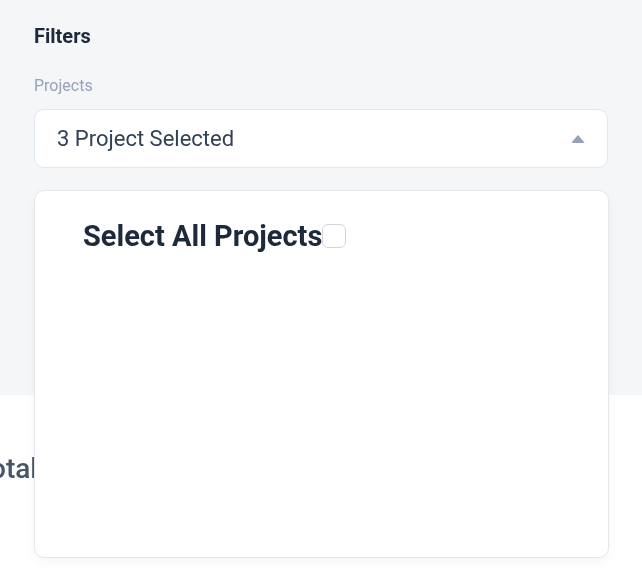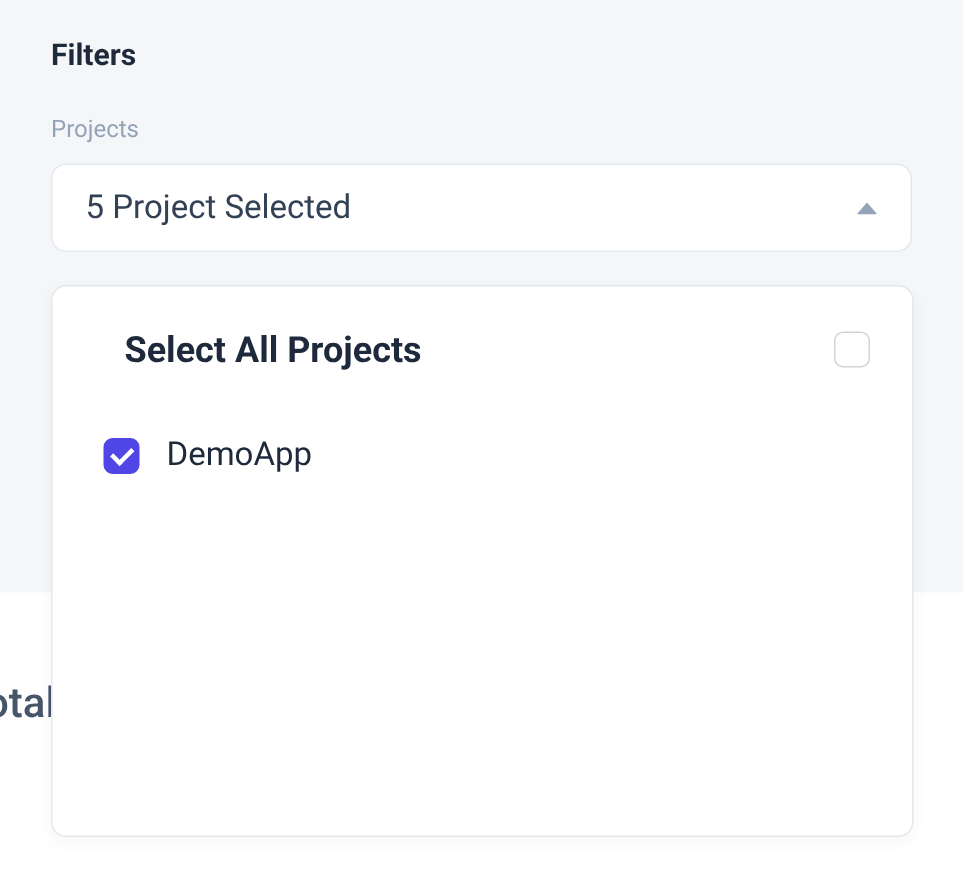--- a/index.html
+++ b/index.html
@@ -134,7 +134,7 @@
   <div class="field-label">Projects</div>
 
   <div class="select-trigger">
-    <span>5 Project Selected</span>
+    <span>3 Project Selected</span>
     <span class="caret-up"></span>
   </div>
 </div>

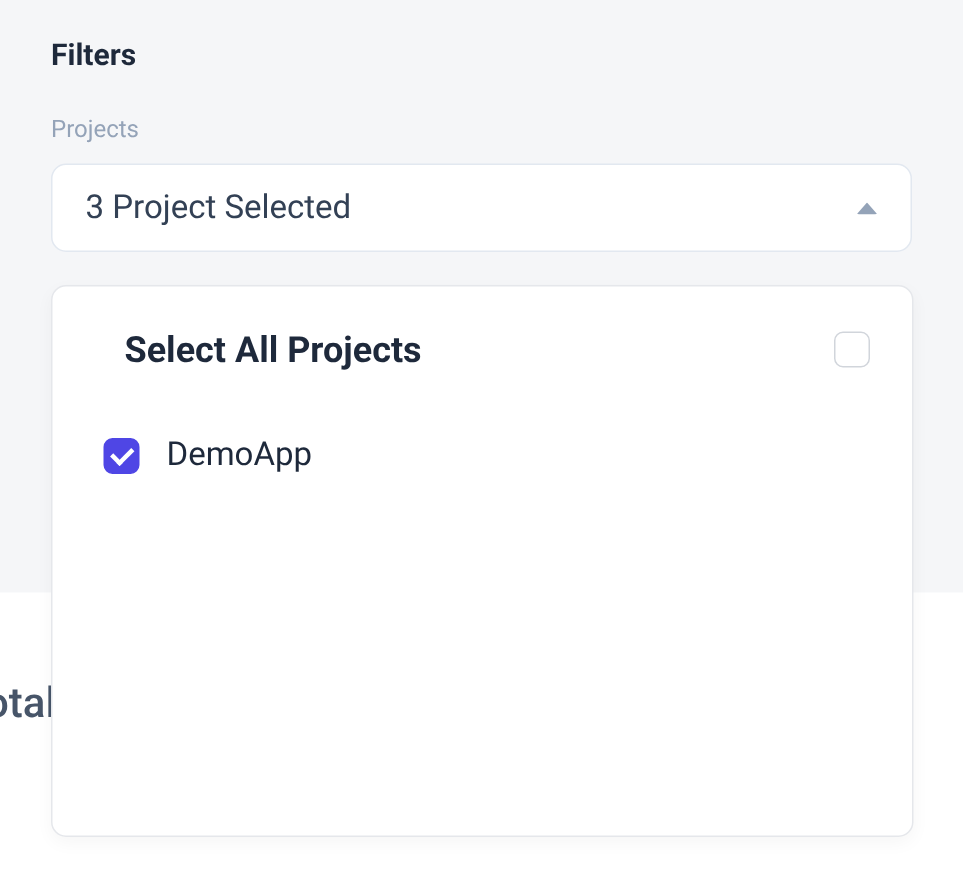--- a/index.html
+++ b/index.html
@@ -69,9 +69,9 @@
     .select-all-row {
       display: flex;
       align-items: center;
-      justify-content: space-between;
+      justify-content: flex-start;
       padding: 0 28px 28px 48px;
-      font-size: 24px;
+      font-size: 29px;
       font-weight: 700;
       color: #1e293b;
     }

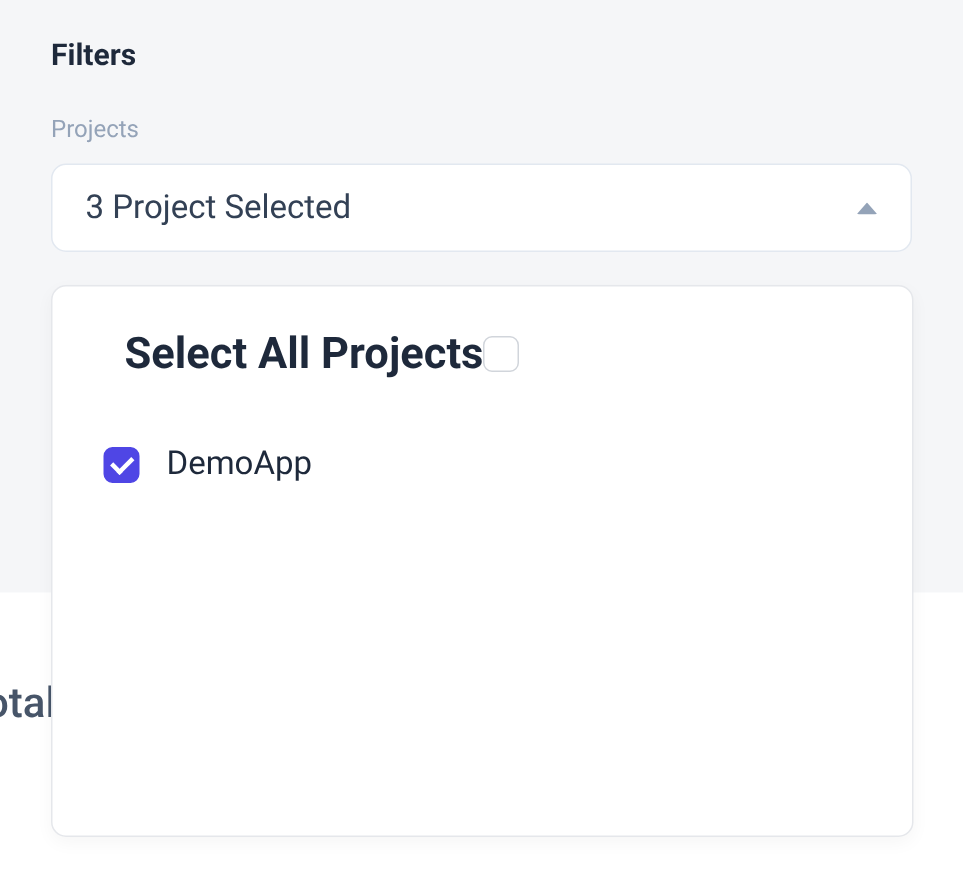--- a/index.html
+++ b/index.html
@@ -148,10 +148,6 @@
     <span class="checkbox"></span>
   </div>
 
-  <div class="option-row">
-    <span class="checkbox checked"></span>
-    <span>DemoApp</span>
-  </div>
 
 </div>
 

